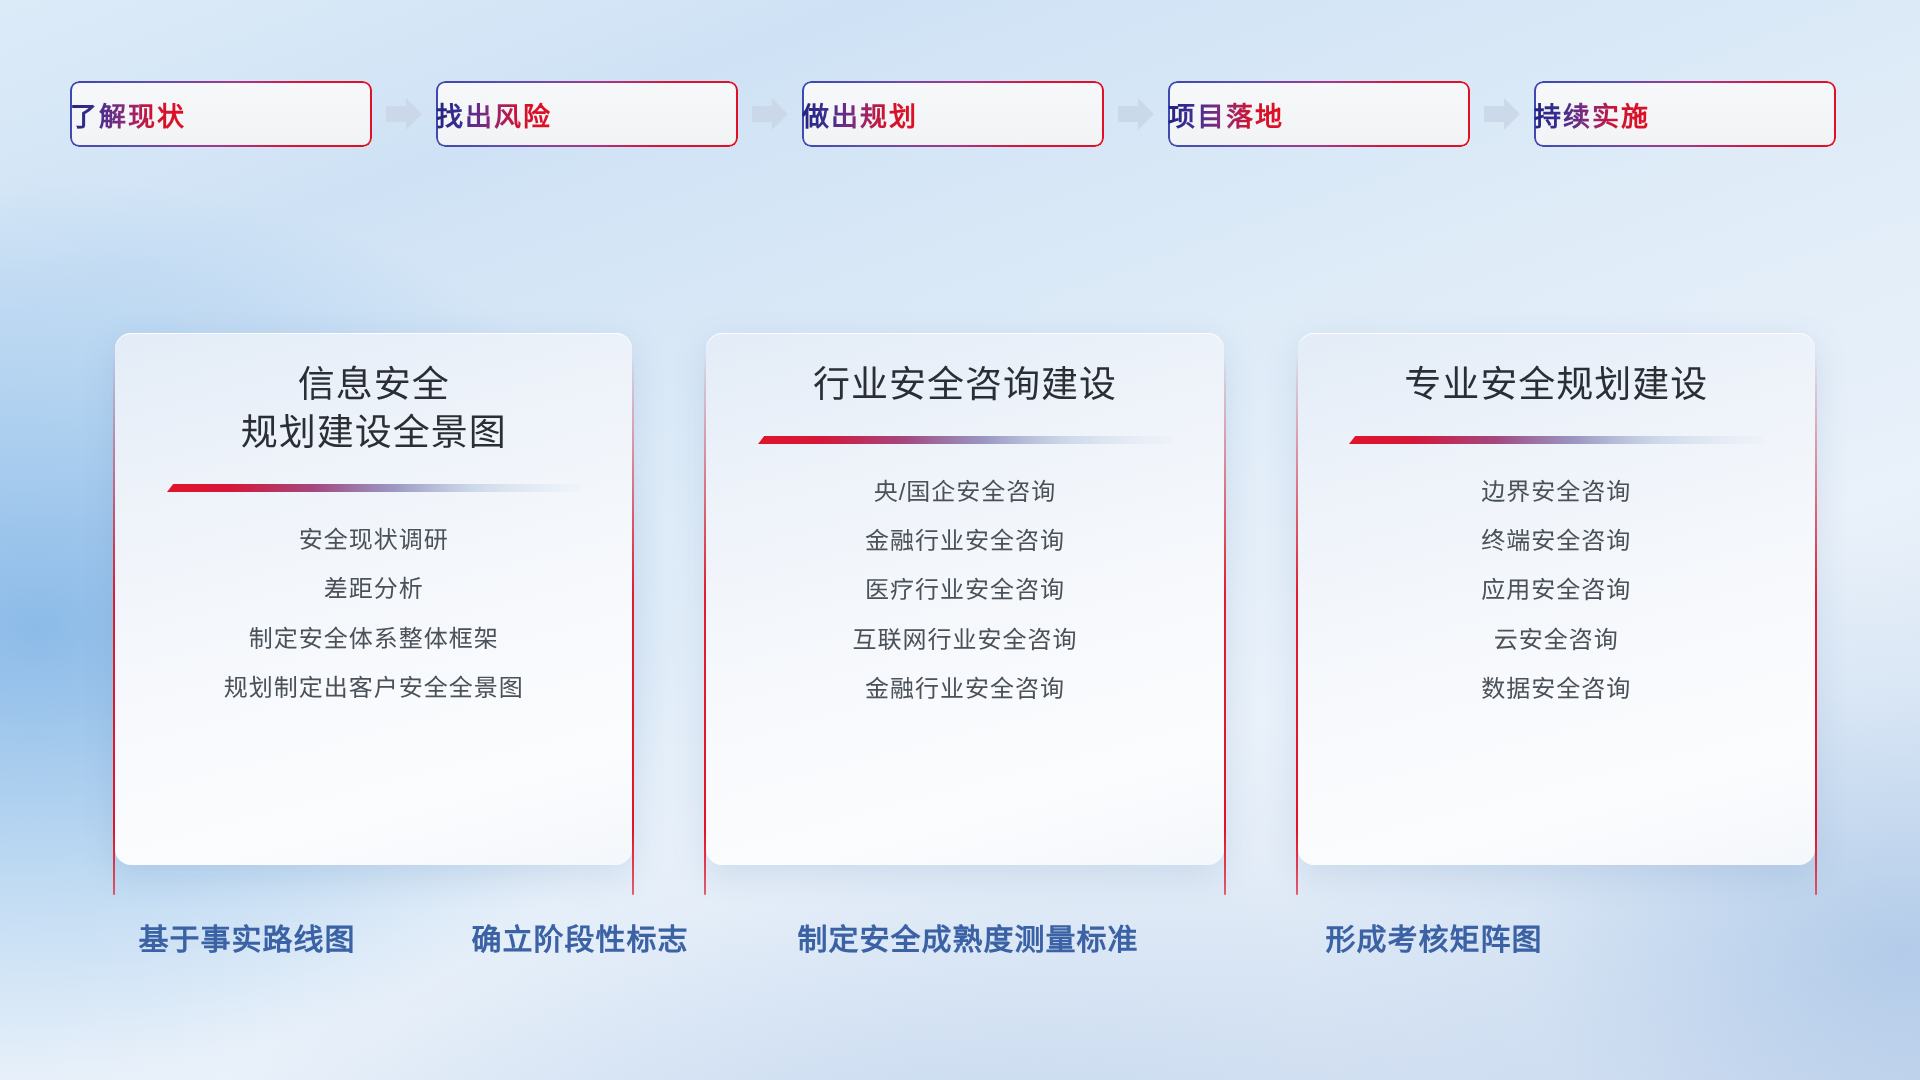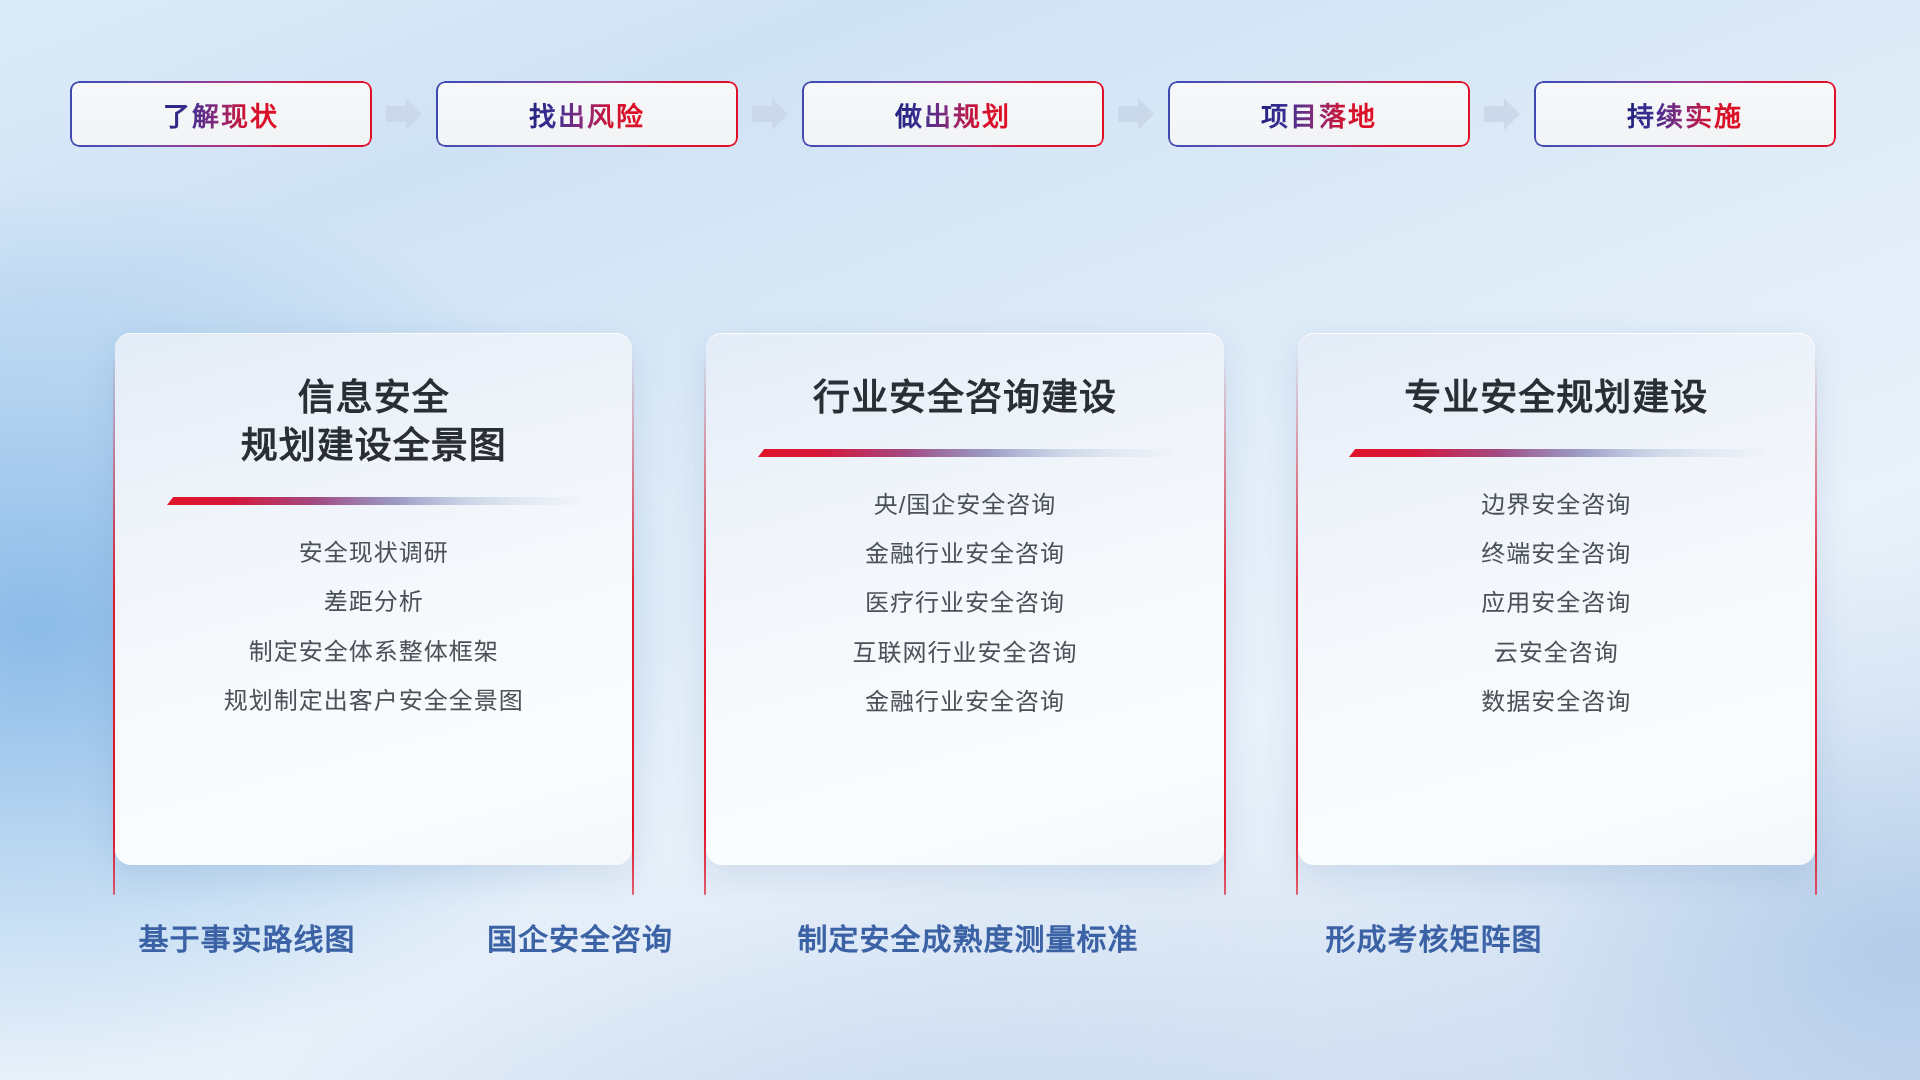--- a/index.html
+++ b/index.html
@@ -43,7 +43,7 @@
     background: linear-gradient(180deg, #f7f8f9 0%, #f2f3f5 100%);
     display: flex;
     align-items: center;
-    justify-content: center;
+    justify-content: flex-start;
     box-sizing: border-box;
   }
   .step-box::before {

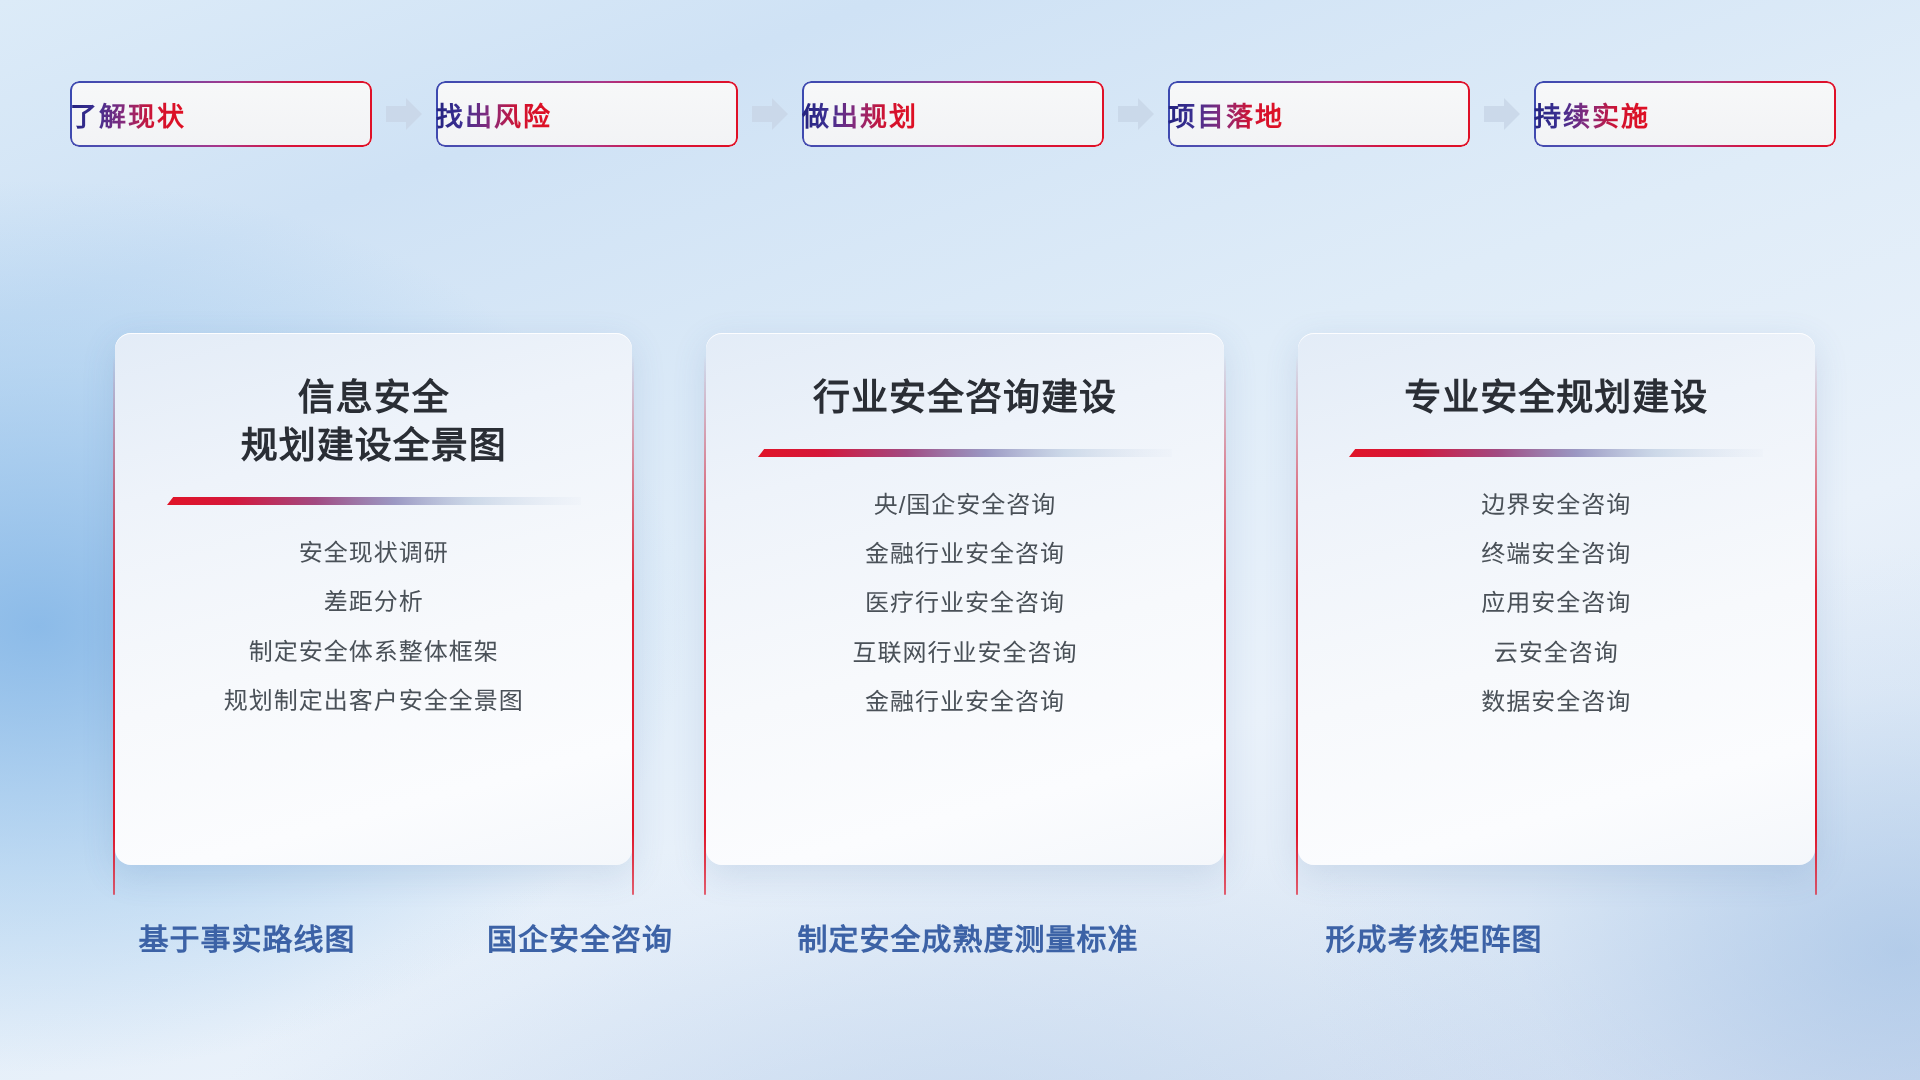--- a/index.html
+++ b/index.html
@@ -141,11 +141,11 @@
   .card-edge.right { right: 8px; }
 
   .card-title {
-    margin: 13px;
+    margin: 0;
     padding: 28px 26px 0;
     text-align: center;
     font-size: 37px;
-    font-weight: 700;
+    font-weight: 400;
     line-height: 1.30;
     letter-spacing: 1px;
     color: #2a2e35;

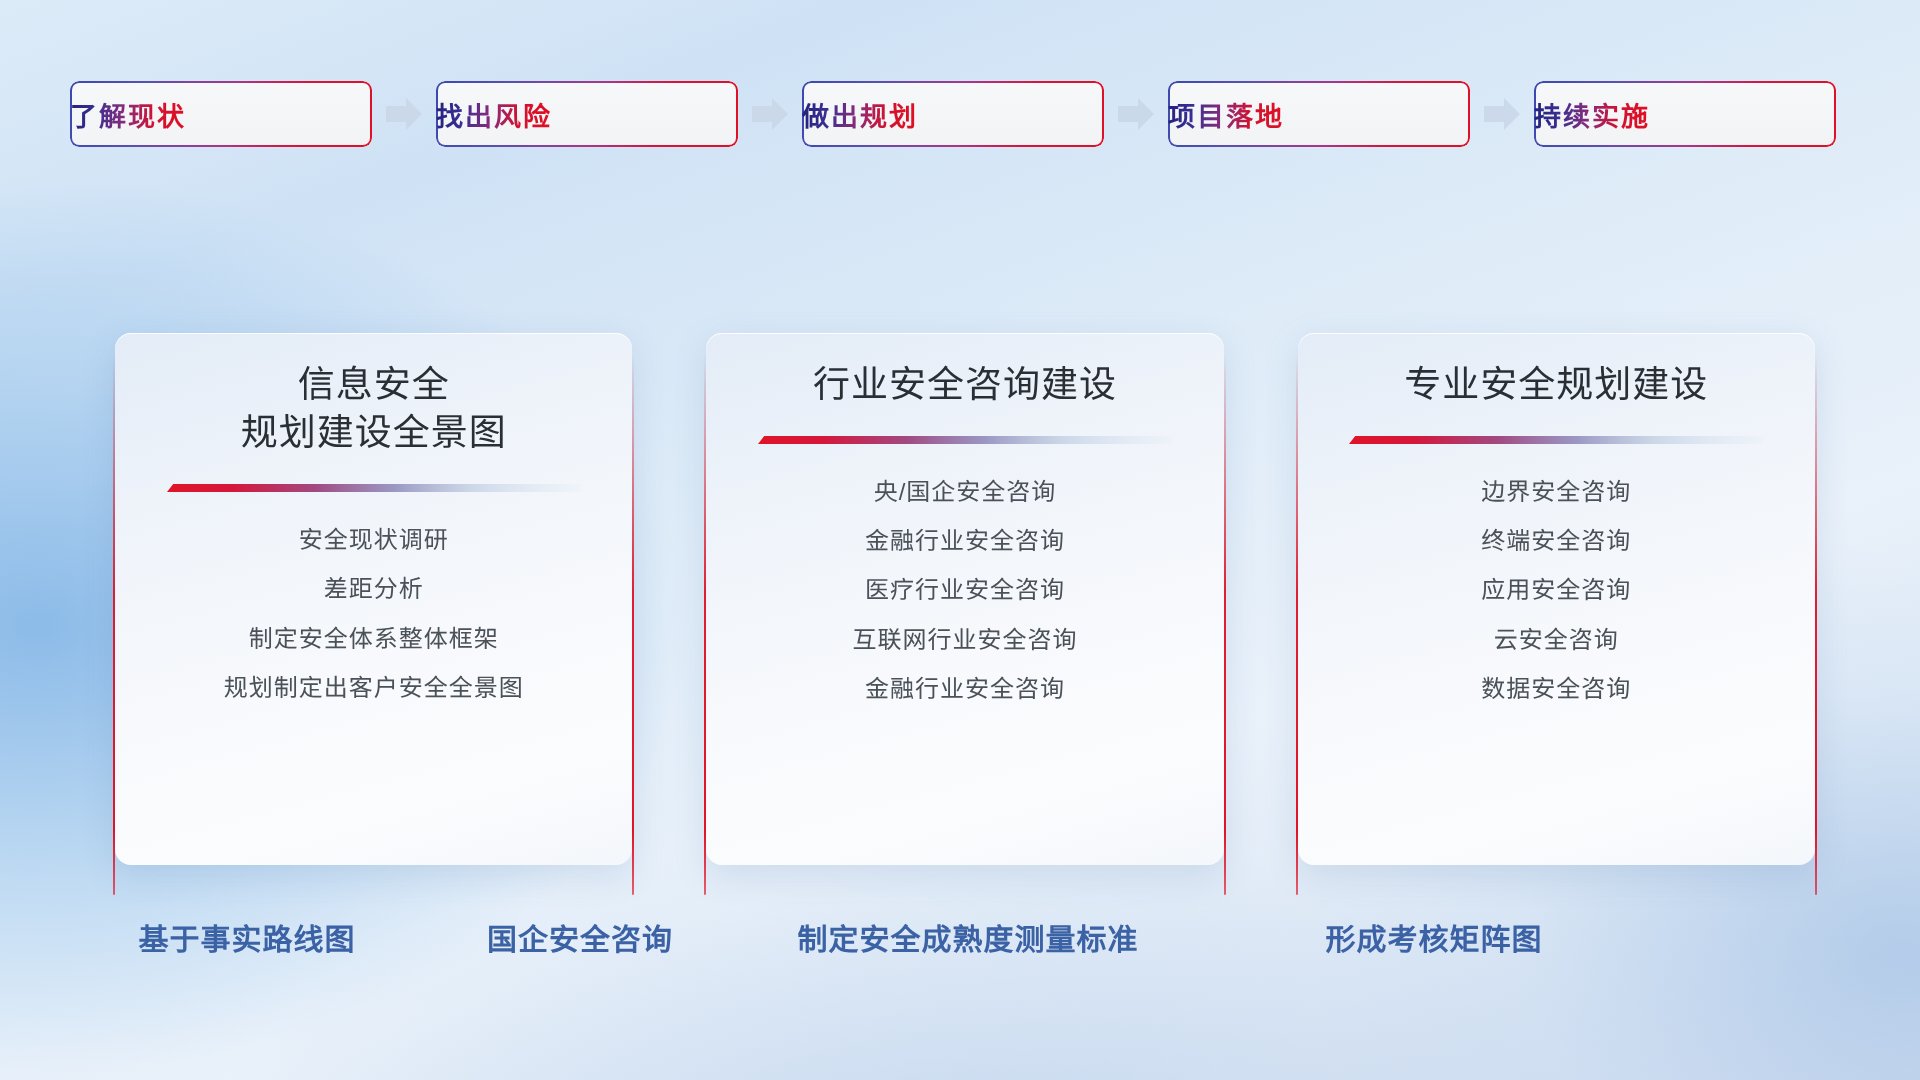--- a/index.html
+++ b/index.html
@@ -320,7 +320,7 @@
 
   <div id="captions">
       <div class="caption" style="left: 247px;">基于事实路线图</div>
-      <div class="caption" style="left: 580px;">国企安全咨询</div>
+      <div class="caption" style="left: 580px;">确立阶段性标志</div>
       <div class="caption" style="left: 968px;">制定安全成熟度测量标准</div>
       <div class="caption" style="left: 1414px; margin-left: 20px;">形成考核矩阵图</div>
     </div>

